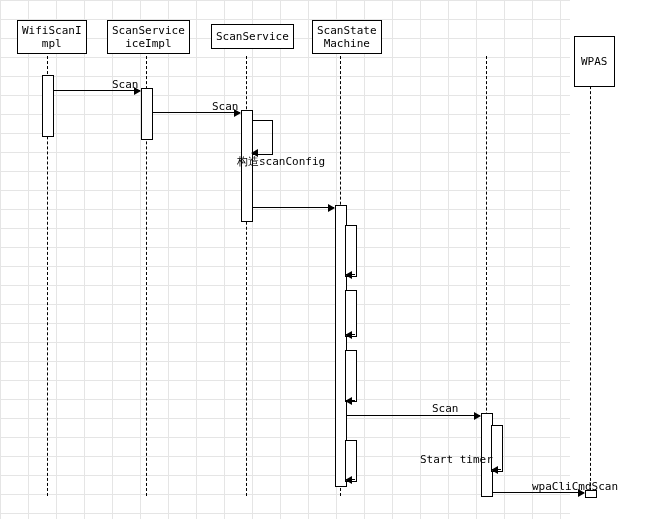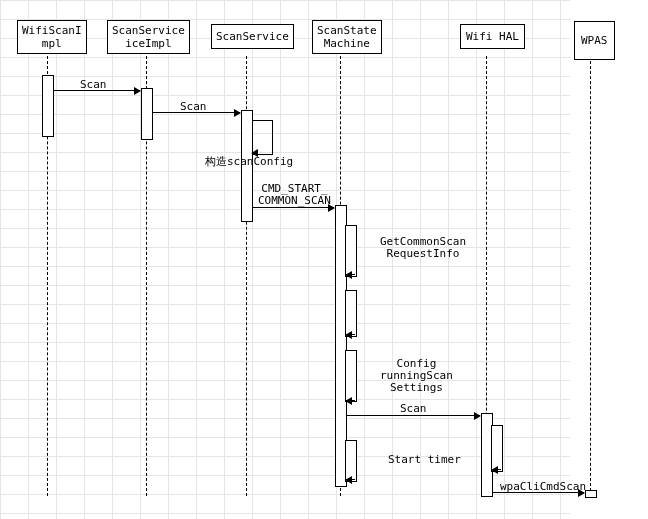--- a/index.html
+++ b/index.html
@@ -45,7 +45,6 @@
   <div class="part" style="left:312px">ScanState
 Machine</div>
   <div class="part" style="left:211px;top:24px;padding:5px 4px">ScanService</div>
-  <div class="part" style="left:460px;top:24px;padding:5px 5px">Wifi HAL</div>
   <div class="part" style="left:574px;top:21px;padding:12px 6px">WPAS</div>
 
   <div class="act" style="left:42px;top:75px;height:60px"></div>

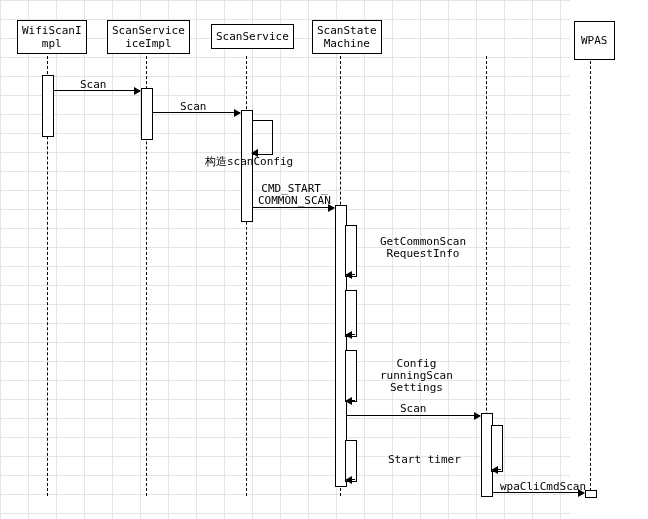--- a/index.html
+++ b/index.html
@@ -45,7 +45,7 @@
   <div class="part" style="left:312px">ScanState
 Machine</div>
   <div class="part" style="left:211px;top:24px;padding:5px 4px">ScanService</div>
-  <div class="part" style="left:574px;top:21px;padding:12px 6px">WPAS</div>
+  <div class="part" style="left:574px;top:36px;padding:18px 6px">WPAS</div>
 
   <div class="act" style="left:42px;top:75px;height:60px"></div>
   <div class="act" style="left:141px;top:88px;height:50px"></div>

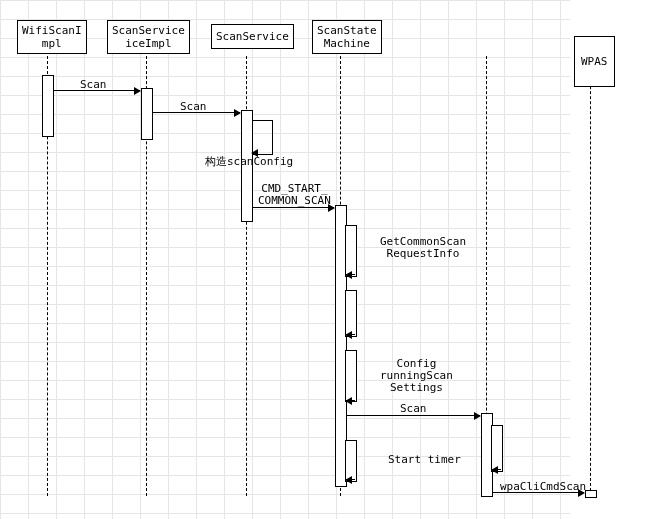--- a/index.html
+++ b/index.html
@@ -21,7 +21,7 @@
   .arrow.r::after{content:"";position:absolute;right:-1px;top:-4px;border-top:4px solid transparent;border-bottom:4px solid transparent;border-left:7px solid #000;}
   .arrow.l::after{content:"";position:absolute;left:-1px;top:-4px;border-top:4px solid transparent;border-bottom:4px solid transparent;border-right:7px solid #000;}
   
-  .cap{position:absolute;white-space:pre;text-align:center;line-height:12px;}
+  .cap{position:absolute;white-space:pre;line-height:12px;margin-left:32px;}
   
   .selfline{position:absolute;border:1px solid #000;border-left:none;}
 </style>

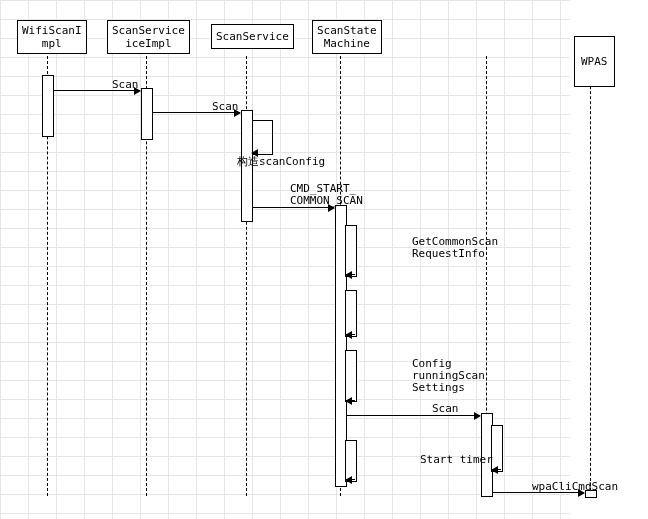--- a/index.html
+++ b/index.html
@@ -70,8 +70,6 @@
   <div class="cap" style="left:205px;top:156px">构造scanConfig</div>
 
   <div class="arrow r" style="left:252px;top:207px;width:82px"></div>
-  <div class="cap" style="left:258px;top:183px">CMD_START_
-COMMON_SCAN</div>
 
   <div class="arrow l" style="left:346px;top:274px;width:9px;border-top:1.2px solid #000"></div>
   <div class="cap" style="left:380px;top:236px">GetCommonScan

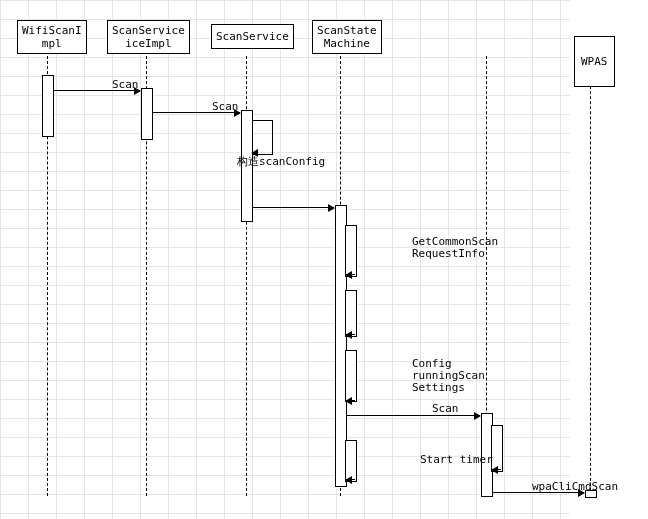--- a/index.html
+++ b/index.html
@@ -72,8 +72,6 @@
   <div class="arrow r" style="left:252px;top:207px;width:82px"></div>
 
   <div class="arrow l" style="left:346px;top:274px;width:9px;border-top:1.2px solid #000"></div>
-  <div class="cap" style="left:380px;top:236px">GetCommonScan
-RequestInfo</div>
 
   <div class="arrow l" style="left:346px;top:334px;width:9px;border-top:1.2px solid #000"></div>
 

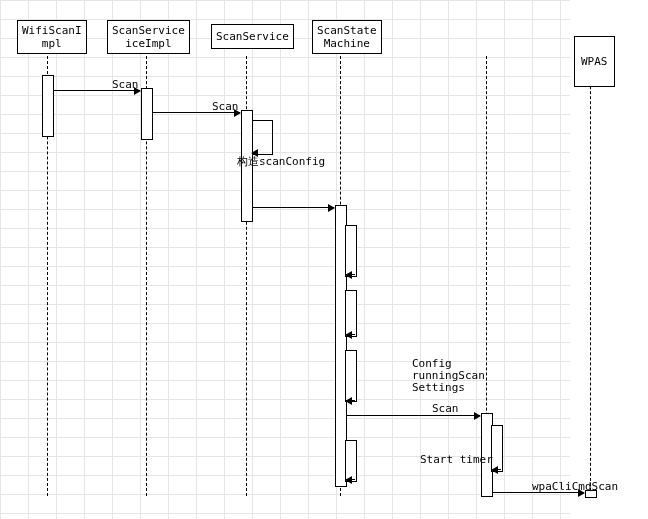--- a/index.html
+++ b/index.html
@@ -76,9 +76,6 @@
   <div class="arrow l" style="left:346px;top:334px;width:9px;border-top:1.2px solid #000"></div>
 
   <div class="arrow l" style="left:346px;top:400px;width:9px;border-top:1.2px solid #000"></div>
-  <div class="cap" style="left:380px;top:358px">Config
-runningScan
-Settings</div>
 
   <div class="arrow r" style="left:346px;top:415px;width:134px"></div>
   <div class="cap" style="left:400px;top:403px">Scan</div>

